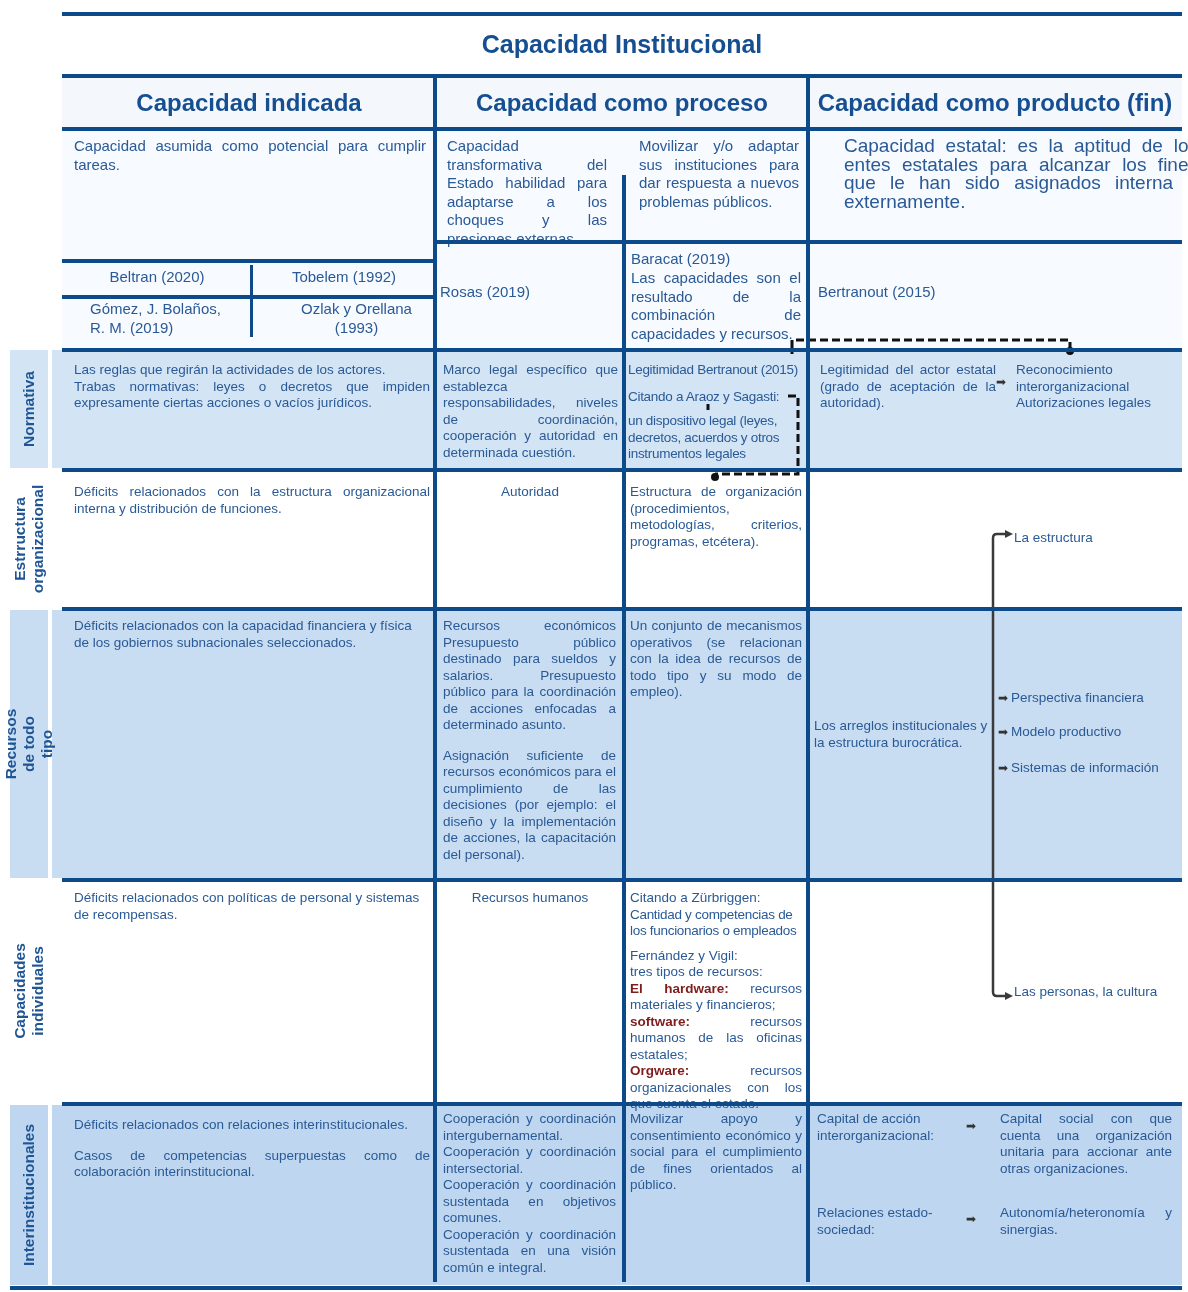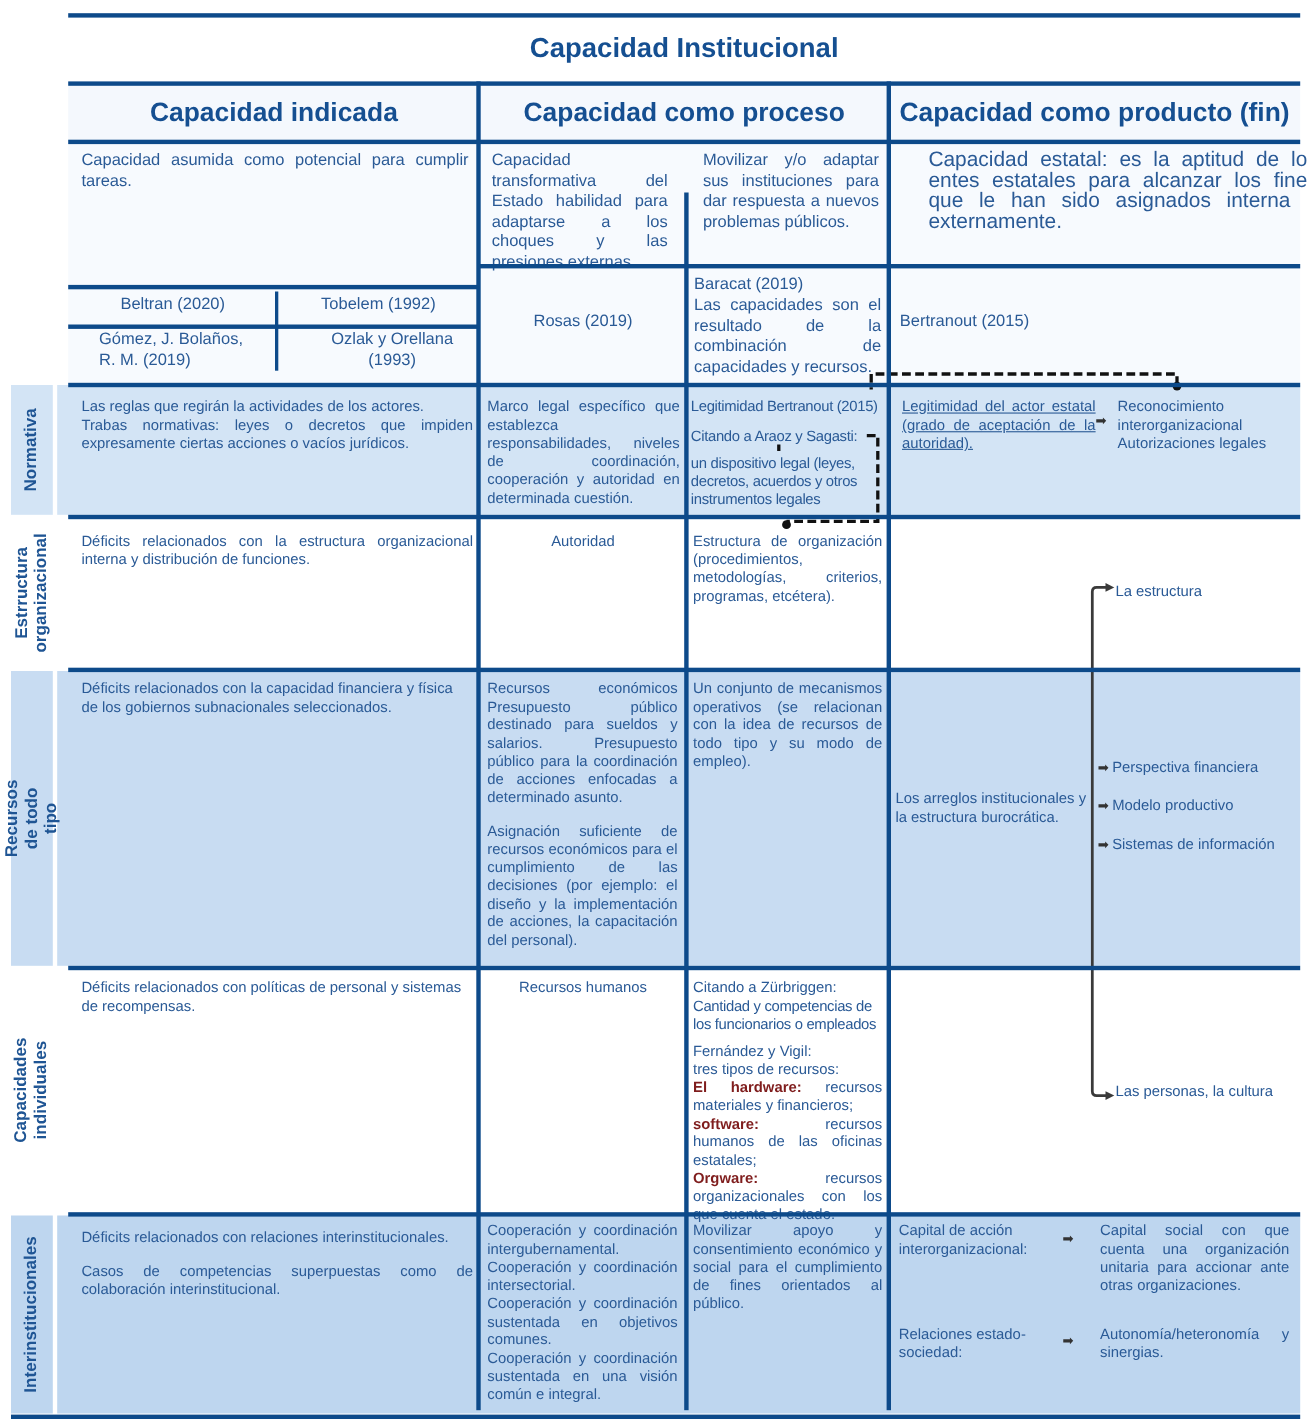--- a/index.html
+++ b/index.html
@@ -48,7 +48,7 @@
 <div class="cell" style="left:254px;top:268px;width:180px;text-align:center;font-size:15px;">Tobelem (1992)</div>
 <div class="cell" style="left:90px;top:300px;width:136px;text-align:left;font-size:15px;">Gómez, J. Bolaños, R. M. (2019)</div>
 <div class="cell" style="left:254px;top:300px;width:180px;text-align:center;font-size:15px;padding-left:25px;">Ozlak y Orellana (1993)</div>
-<div class="cell" style="left:440px;top:283px;width:180px;text-align:center;font-size:15px;">Rosas (2019)</div>
+<div class="cell" style="left:440px;top:283px;width:180px;font-size:15px;">Rosas (2019)</div>
 <div class="cell" style="left:631px;top:250px;width:170px;font-size:15px;">Baracat (2019)</div>
 <div class="cell just" style="left:631px;top:269px;width:170px;font-size:15px;">Las capacidades son el resultado de la combinación de capacidades y recursos.</div>
 <div class="cell" style="left:818px;top:283px;width:200px;font-size:15px;">Bertranout (2015)</div>

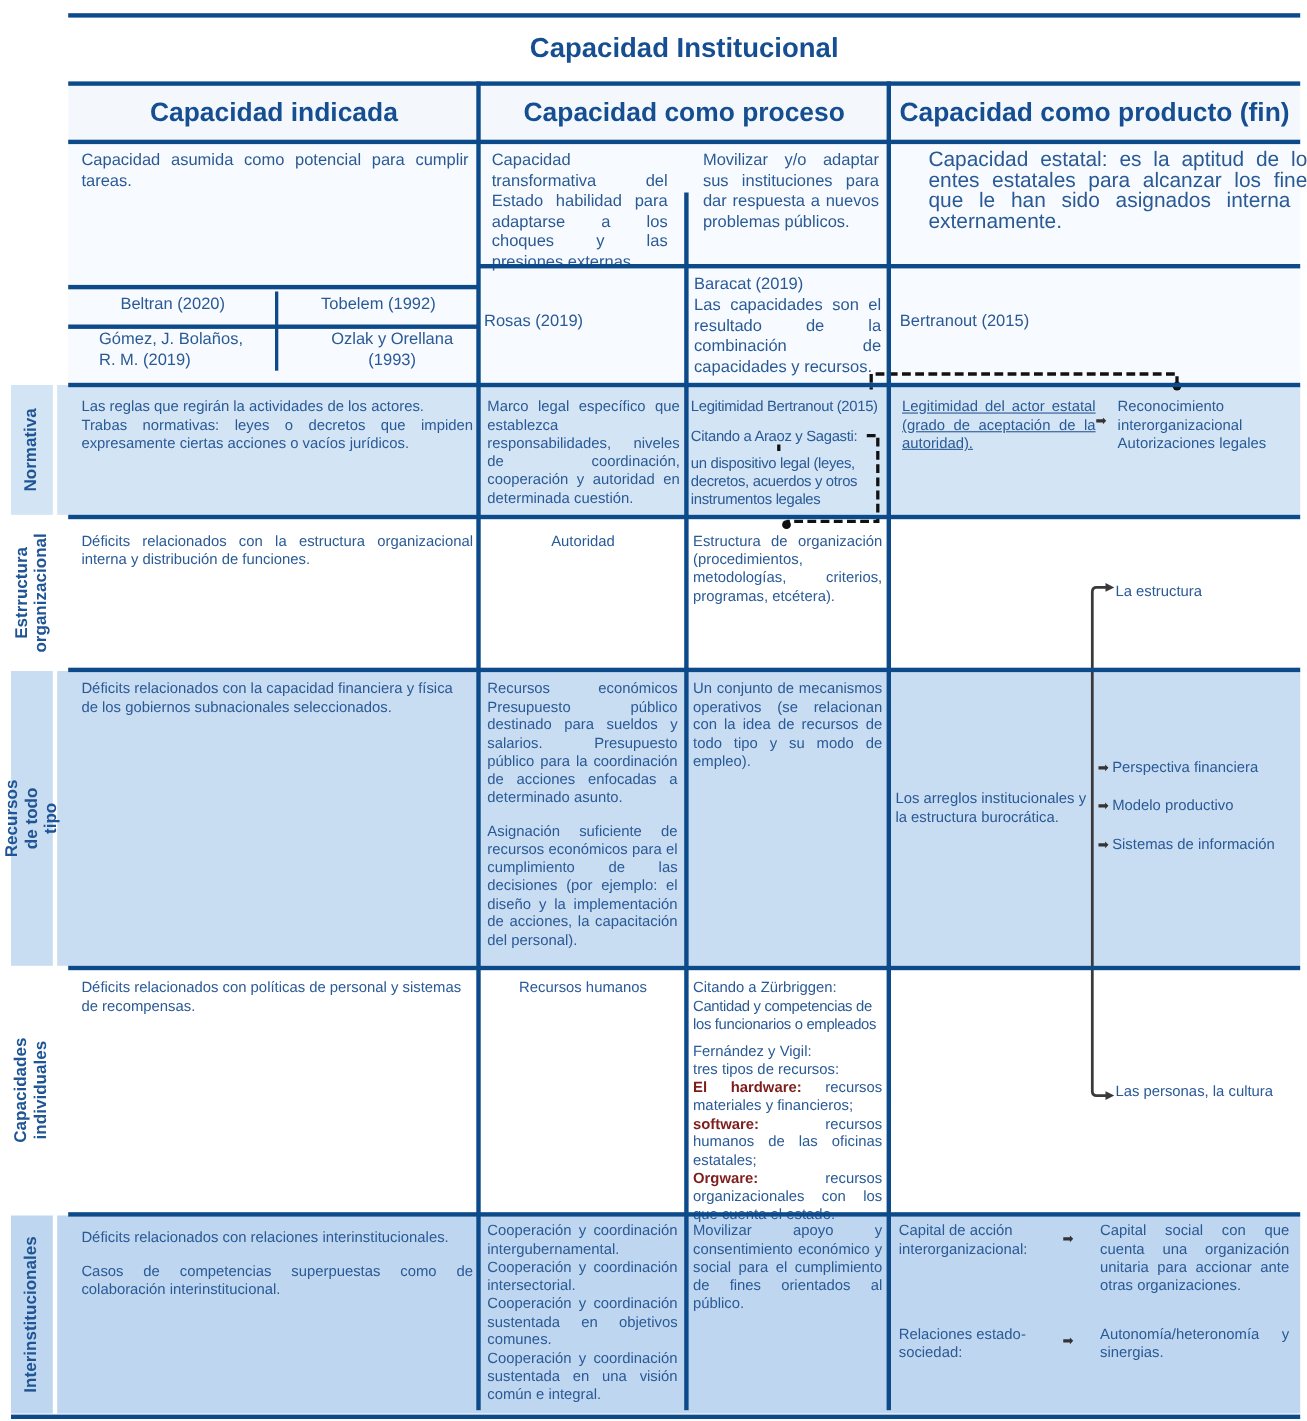--- a/index.html
+++ b/index.html
@@ -88,7 +88,7 @@
   <div style="margin-bottom:8px;">Citando a Araoz y Sagasti:</div>
   <div>un dispositivo legal (leyes, decretos, acuerdos y otros instrumentos legales</div>
 </div>
-<div class="cell sm just" style="left:820px;top:362px;width:176px;text-decoration:underline;">Legitimidad del actor estatal (grado de aceptación de la autoridad).</div>
+<div class="cell sm just" style="left:820px;top:362px;width:176px;">Legitimidad del actor estatal (grado de aceptación de la autoridad).</div>
 <span class="arrow-item" style="left:996px;top:374px;"><span class="arrow-icon">➡</span></span>
 <div class="cell sm" style="left:1016px;top:362px;width:160px;">
   <div>Reconocimiento</div>

